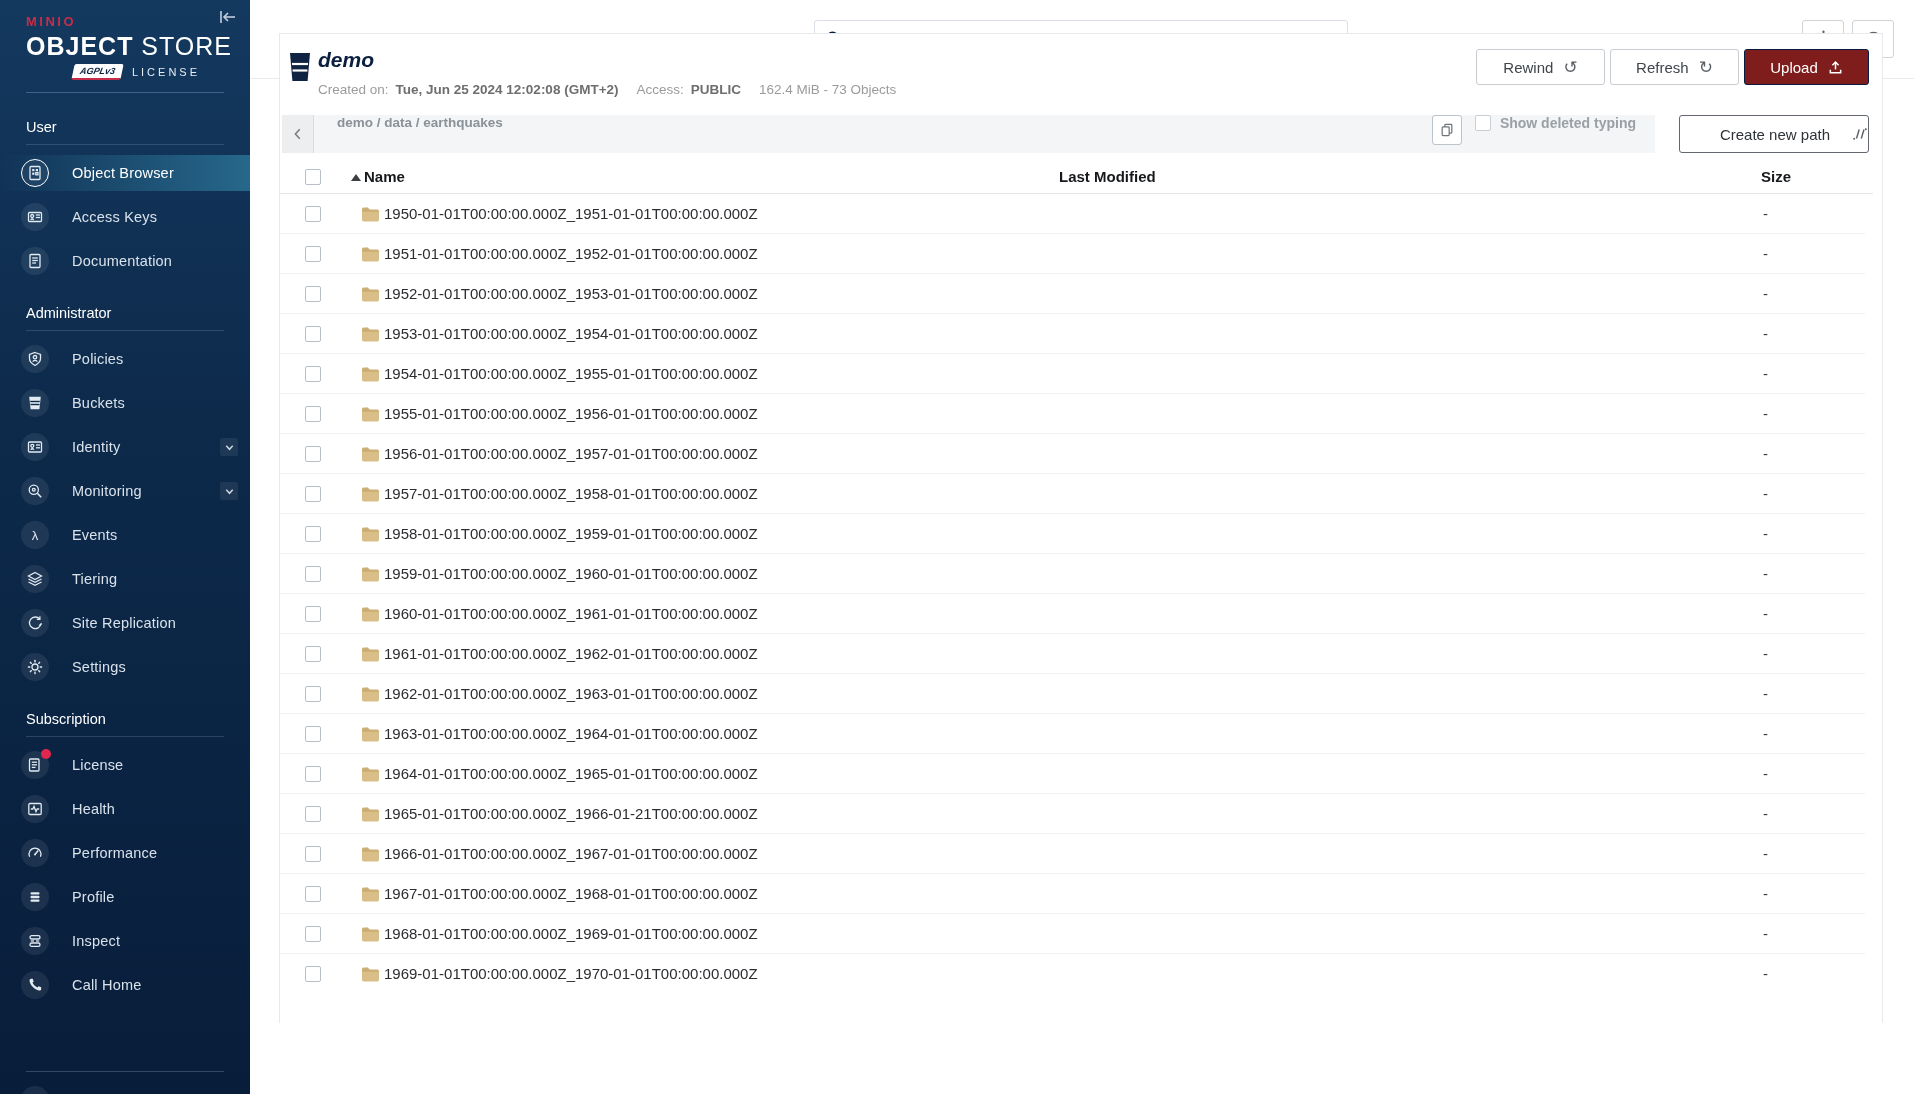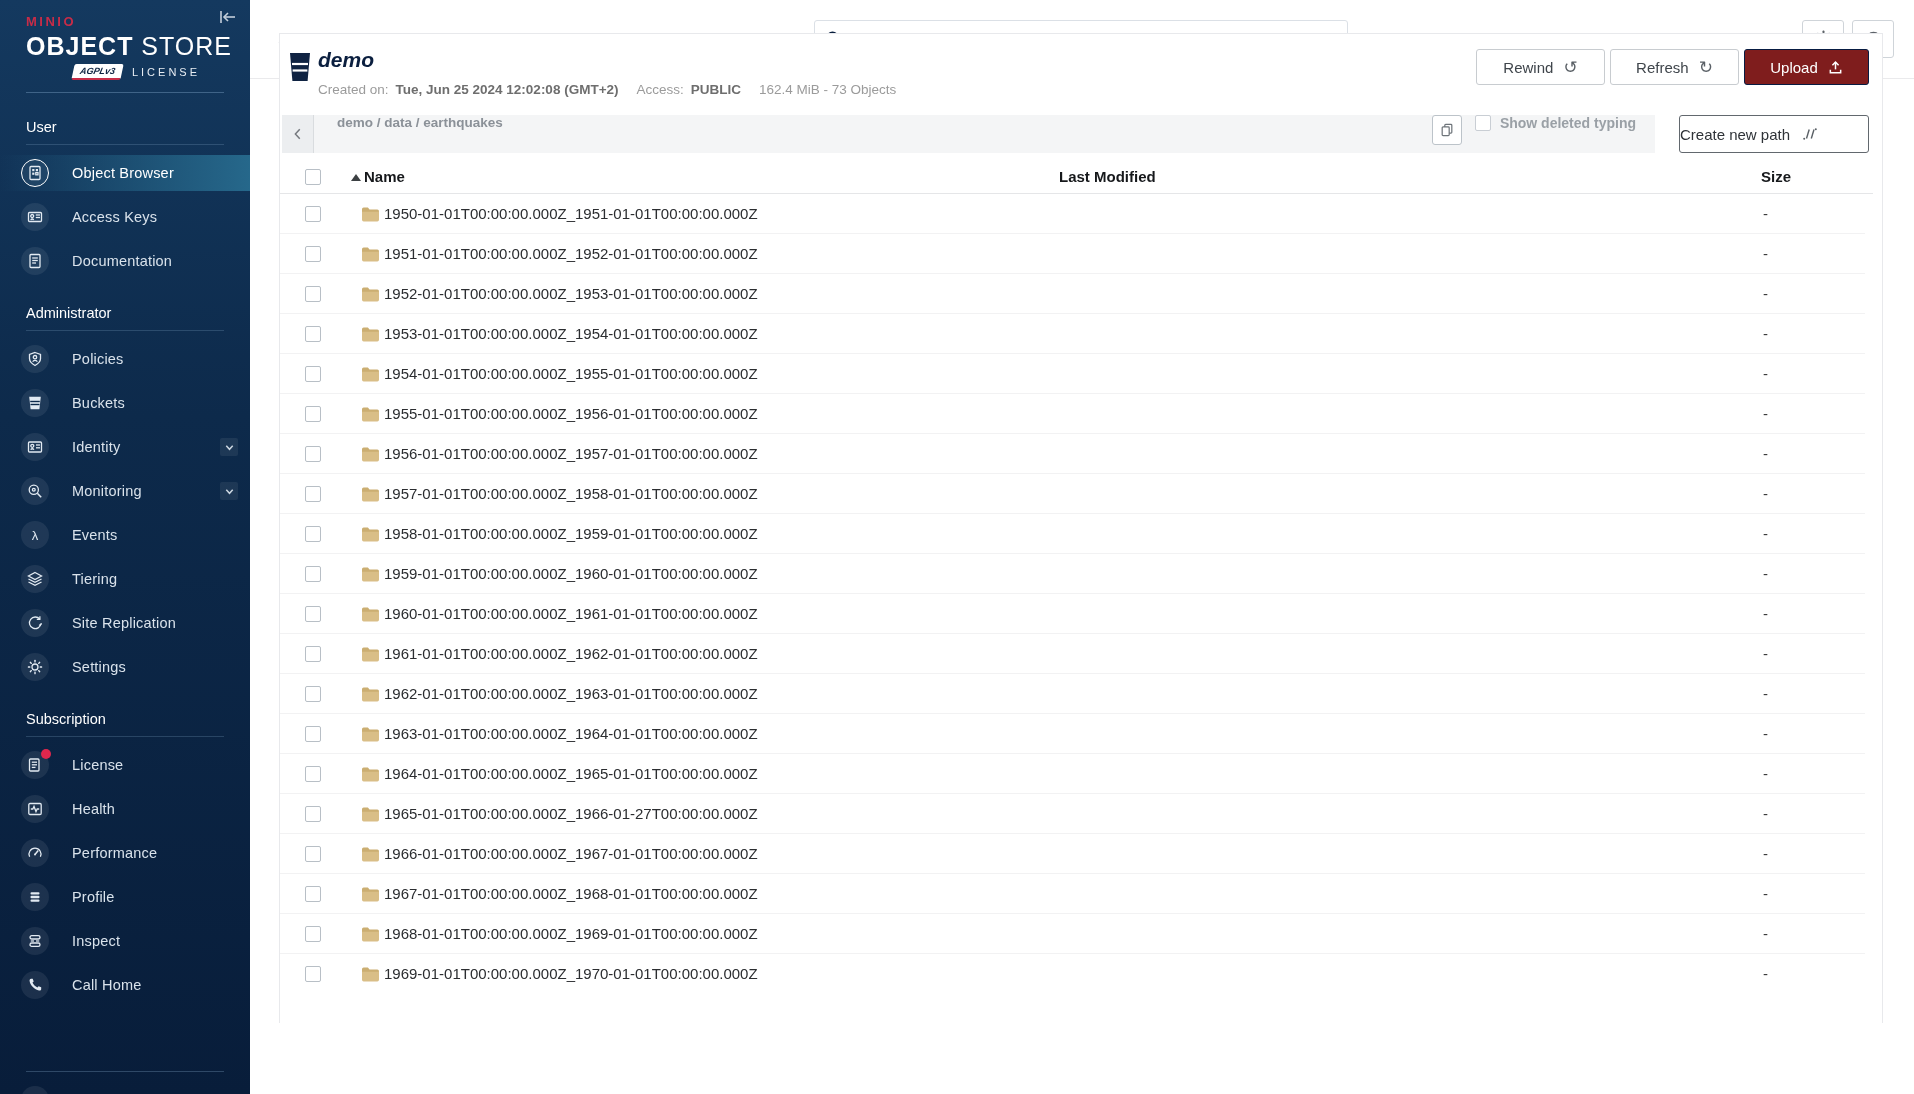--- a/index.html
+++ b/index.html
@@ -106,7 +106,7 @@
   .show-del-lbl { font-size:14px; font-weight:700; color:#9aa0a6; white-space:nowrap; }
   .create-path { position:absolute; left:1399px; top:81px; width:190px; height:38px;
     border:1px solid #62686e; border-radius:3px; background:#fff; display:flex; align-items:center;
-    justify-content:flex-start; gap:12px; font-size:15px; color:#2f3338; cursor:pointer; }
+    justify-content:flex-end; gap:22px; font-size:15px; color:#2f3338; cursor:pointer; }
   .create-path svg { width:16px; height:16px; color:#5a6066; }
 
   

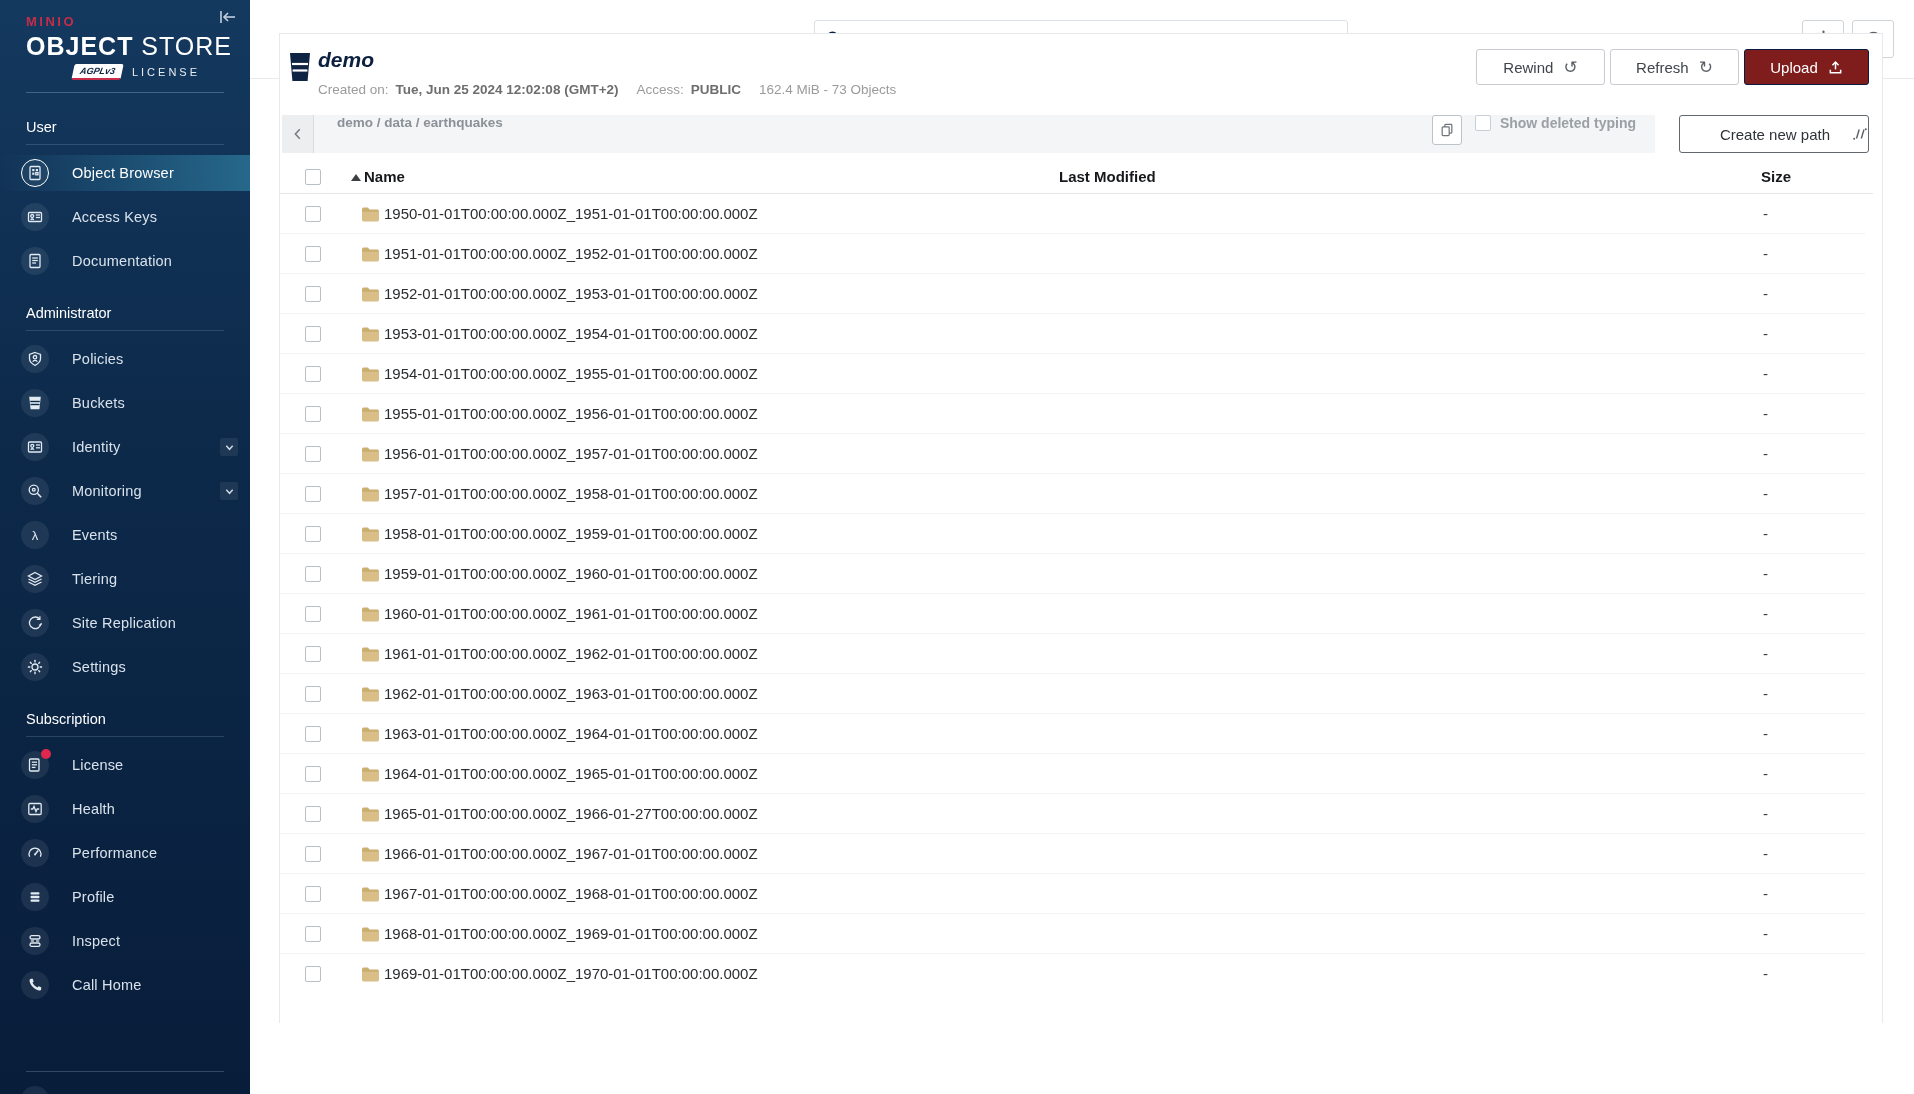--- a/index.html
+++ b/index.html
@@ -729,7 +729,7 @@
         <path d="M1,4.8 h17 v-0.6 q0,-1.7 -1.7,-1.7 h-7.8 l-1.6,-2.1 h-4.2 q-1.7,0 -1.7,1.7 z" fill="#cbae72"></path>
               </svg>
     </span>
-    <span class="fname">1965-01-01T00:00:00.000Z_1966-01-27T00:00:00.000Z</span>
+    <span class="fname">1965-01-01T00:00:00.000Z_1966-01-21T00:00:00.000Z</span>
     <span class="fsize">-</span>
   </div>
 

